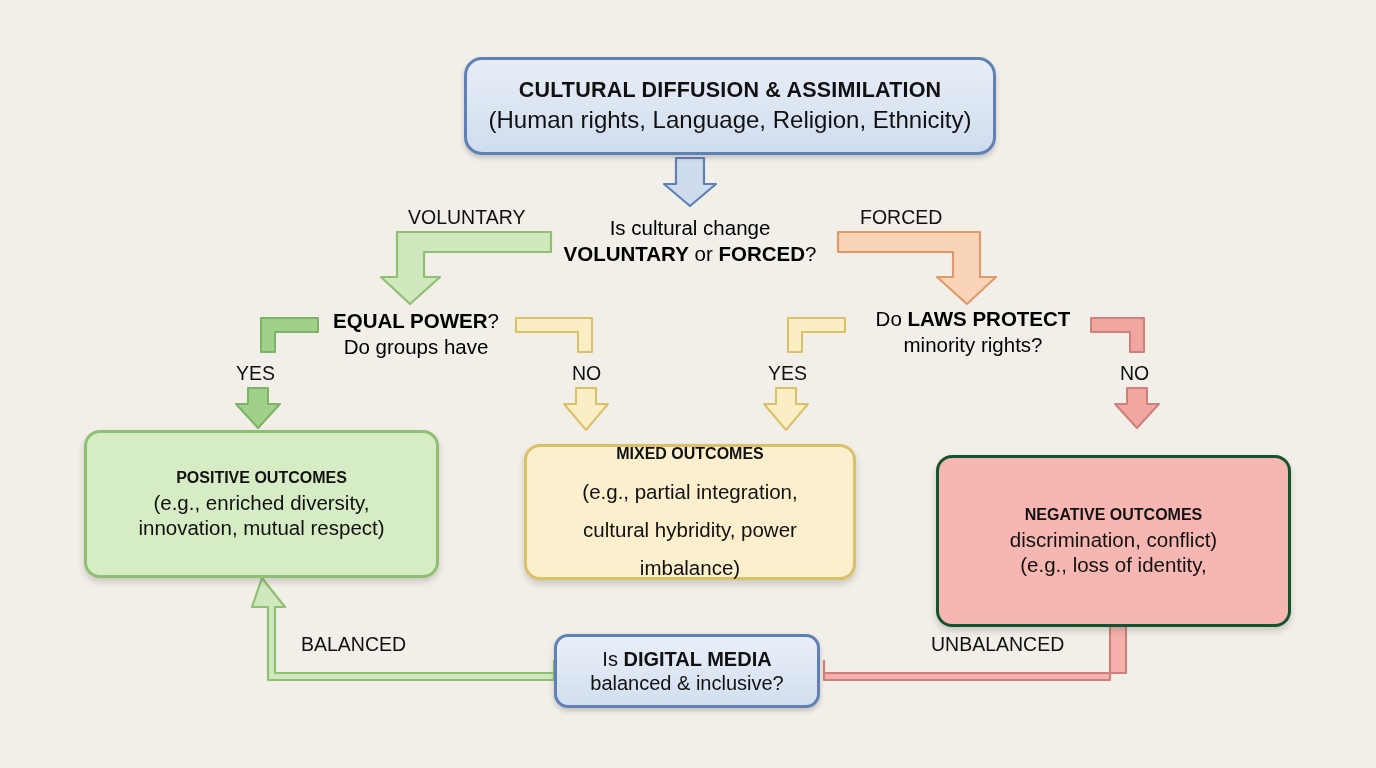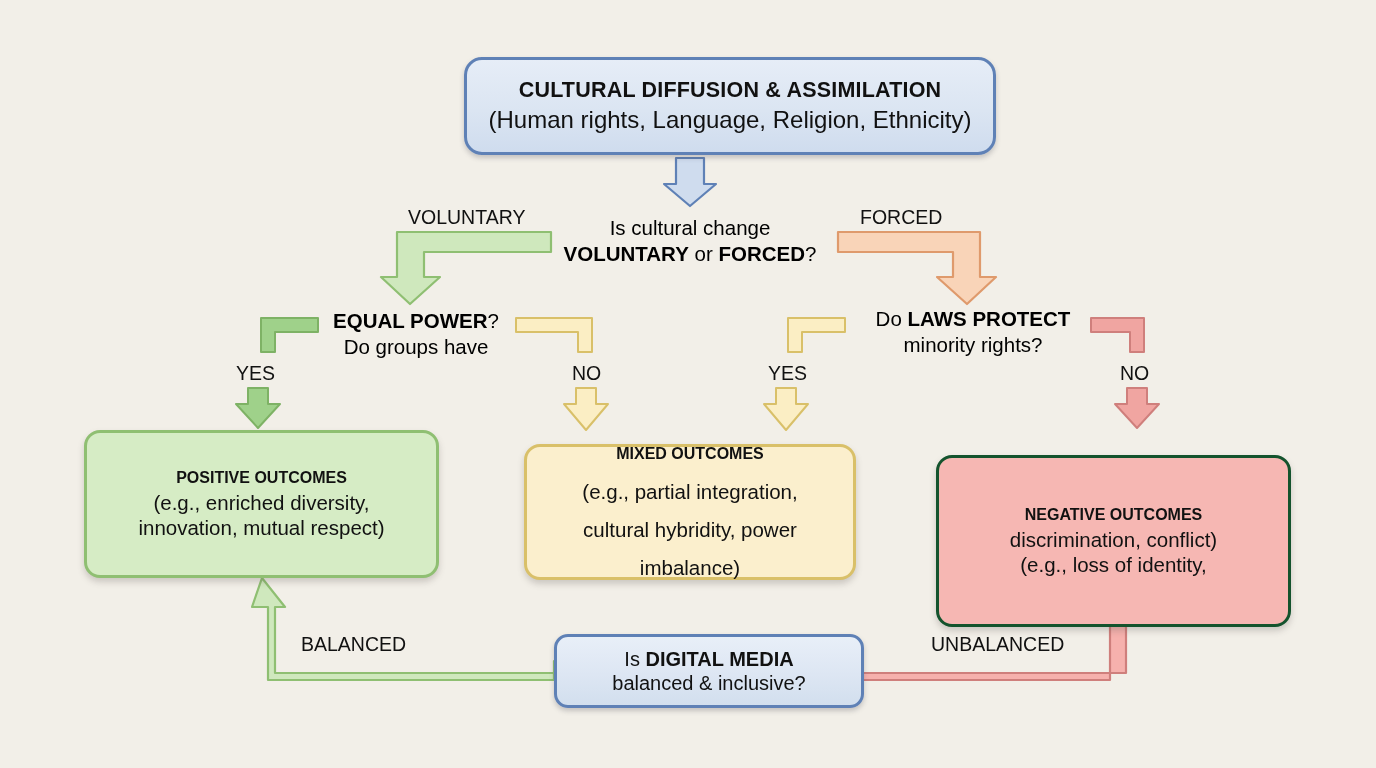--- a/index.html
+++ b/index.html
@@ -83,7 +83,7 @@
 
   
   #digital-node {
-    left: 554px; top: 634px; width: 310px; height: 74px;
+    left: 554px; top: 634px; width: 266px; height: 74px;
     background: linear-gradient(180deg,#e8eff8 0%, #dde6f3 55%, #d2dfee 100%);
     border: 3px solid #5f81b6;
     border-radius: 14px;

